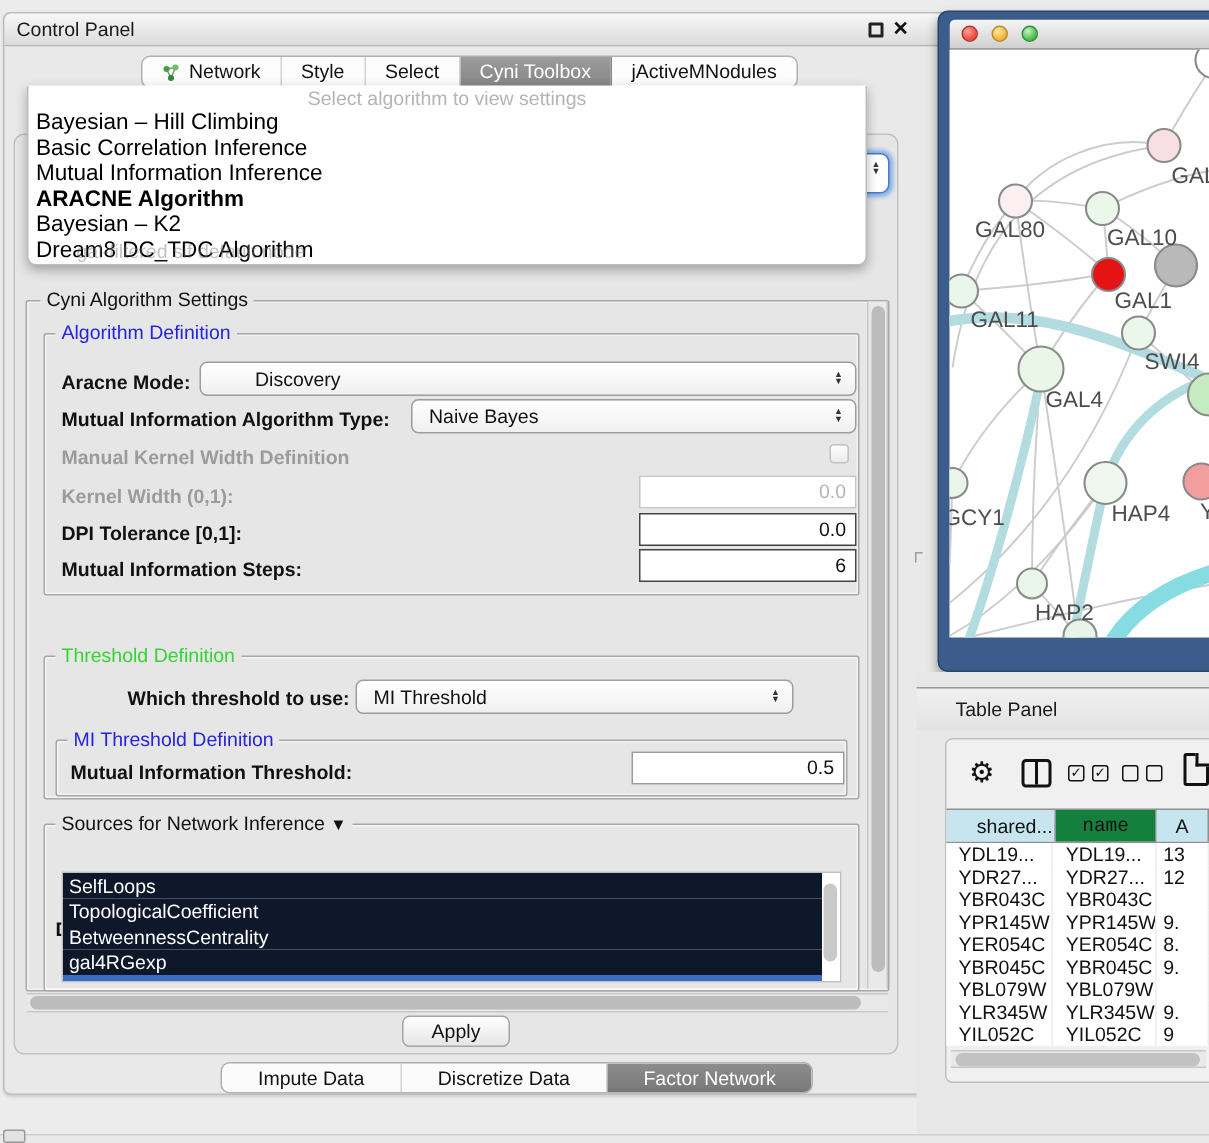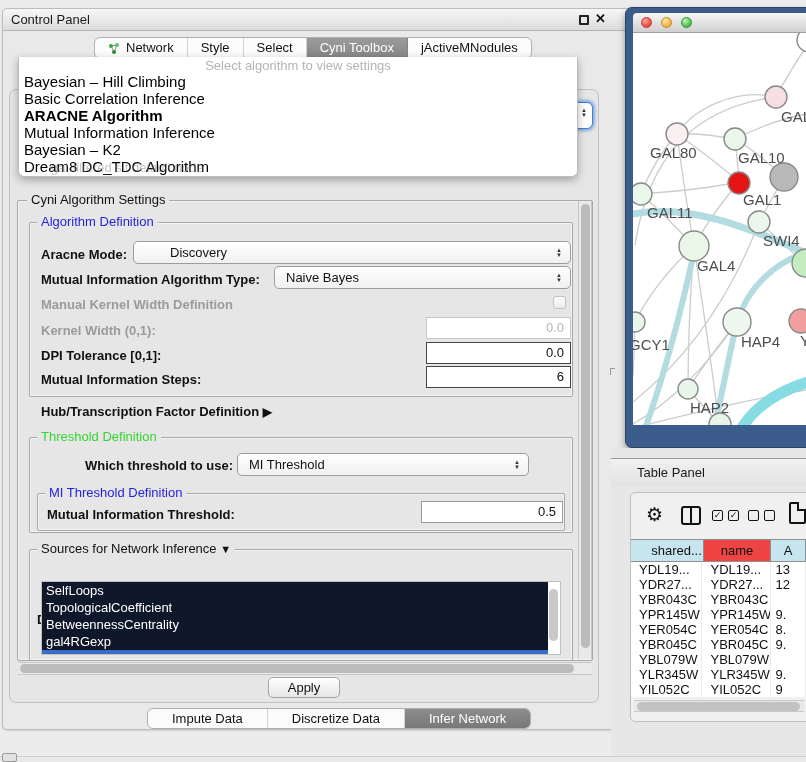--- a/index.html
+++ b/index.html
@@ -243,8 +243,8 @@
       <div class="abs popup-items" id="algo-options">
           <div class="popup-item">Bayesian – Hill Climbing</div>
           <div class="popup-item">Basic Correlation Inference</div>
+          <div class="popup-item">Mutual Information Inference</div>
           <div class="popup-item hl">ARACNE Algorithm</div>
-          <div class="popup-item">Mutual Information Inference</div>
           <div class="popup-item">Bayesian – K2</div>
           <div class="popup-item">Dream8 DC_TDC Algorithm</div>
         </div>

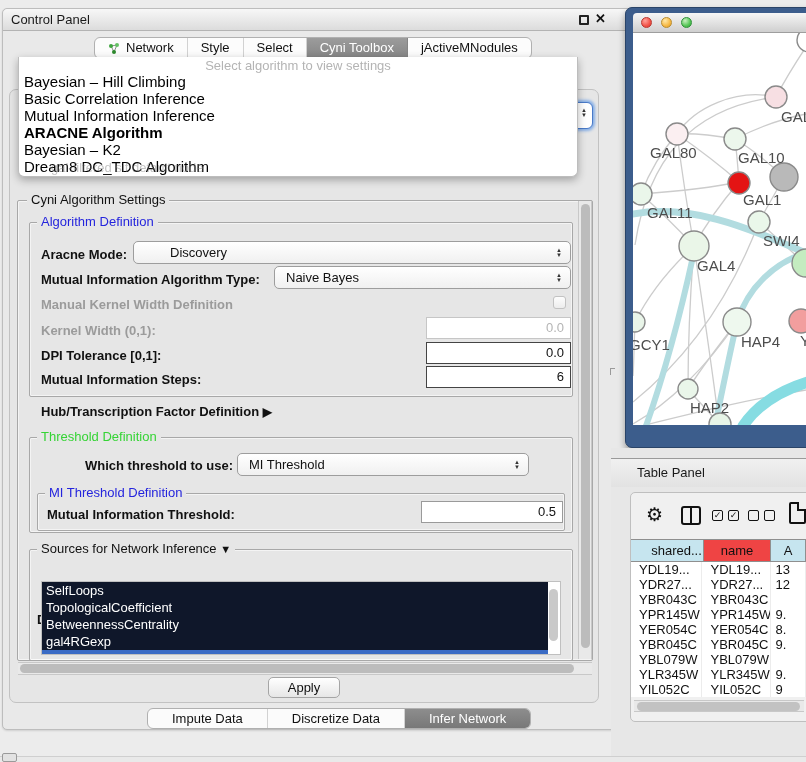--- a/index.html
+++ b/index.html
@@ -188,10 +188,6 @@
     <span class="abs bold" style="left:38px; top:363px;">Mutual Information Steps:</span>
     <div class="abs field" style="left:423px; top:357px; width:145px;">6</div>
 
-    <span class="abs bold" style="left:38px; top:395px;">
-      <span>Hub/Transcription Factor Definition</span>
-      <span style="font-size:12px;"> ▶</span>
-    </span>
 
     <div class="abs group g-thr" style="left:26px; top:428px;"></div>
     <span class="abs group-label lbl-green" style="left:34px; top:421px;">Threshold Definition</span>

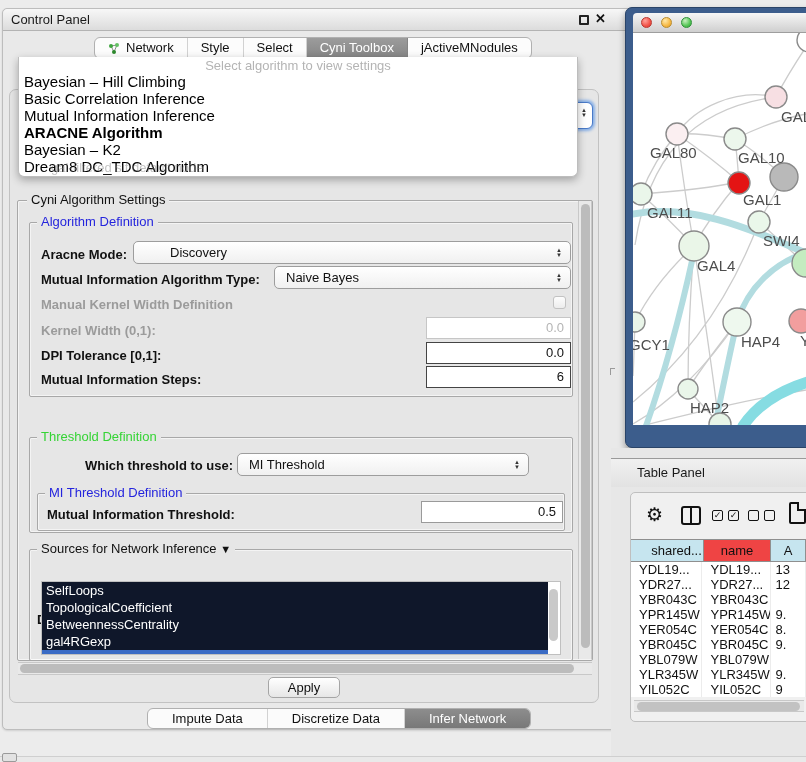--- a/index.html
+++ b/index.html
@@ -336,7 +336,7 @@
   <div class="abs tbl">
     <div class="tbl-head" id="tbl-head">
         <div class="tbl-hcell" style="width: 81px; background: rgb(198, 229, 239); padding-left: 19px;">shared...</div>
-        <div class="tbl-hcell" style="width: 77px; background: #ef4444;">name</div>
+        <div class="tbl-hcell" style="width: 77px; background: #15803d; font-family: Liberation Mono, monospace;">name</div>
         <div class="tbl-hcell" style="width: 40px; background: rgb(198, 229, 239);">A</div>
       </div>
     <div class="tbl-rows" id="tbl-rows">

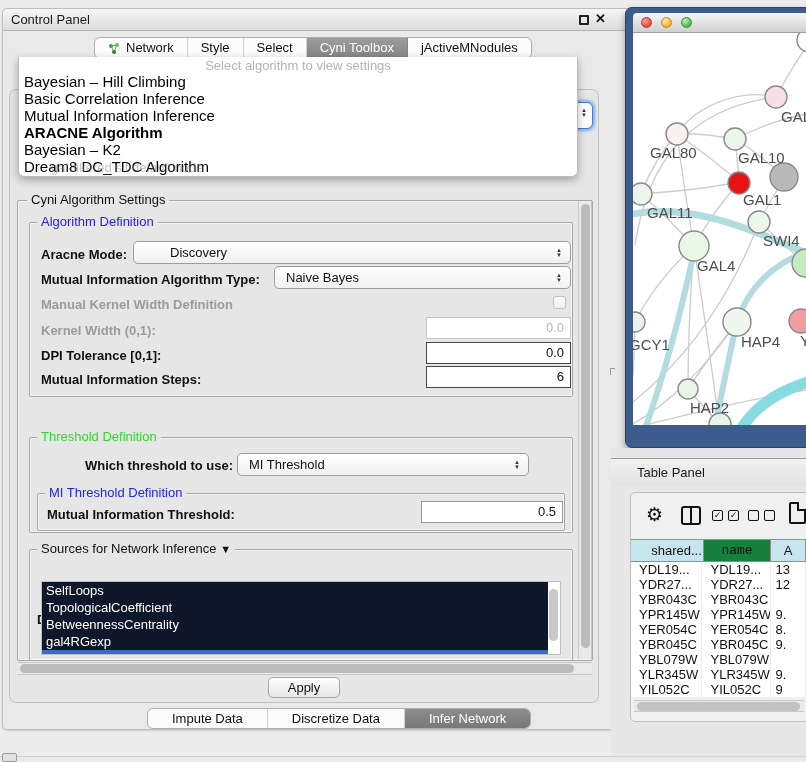--- a/index.html
+++ b/index.html
@@ -231,7 +231,7 @@
     <div class="abs btabbar" style="left:144px; top:699px;">
       <div class="btab"><span>Impute Data</span></div>
       <div class="btab"><span>Discretize Data</span></div>
-      <div class="btab sel"><span>Infer Network</span></div>
+      <div class="btab sel"><span>Factor Network</span></div>
     </div>
 
     <div class="abs popup" style="left:15px; top:48px;">

